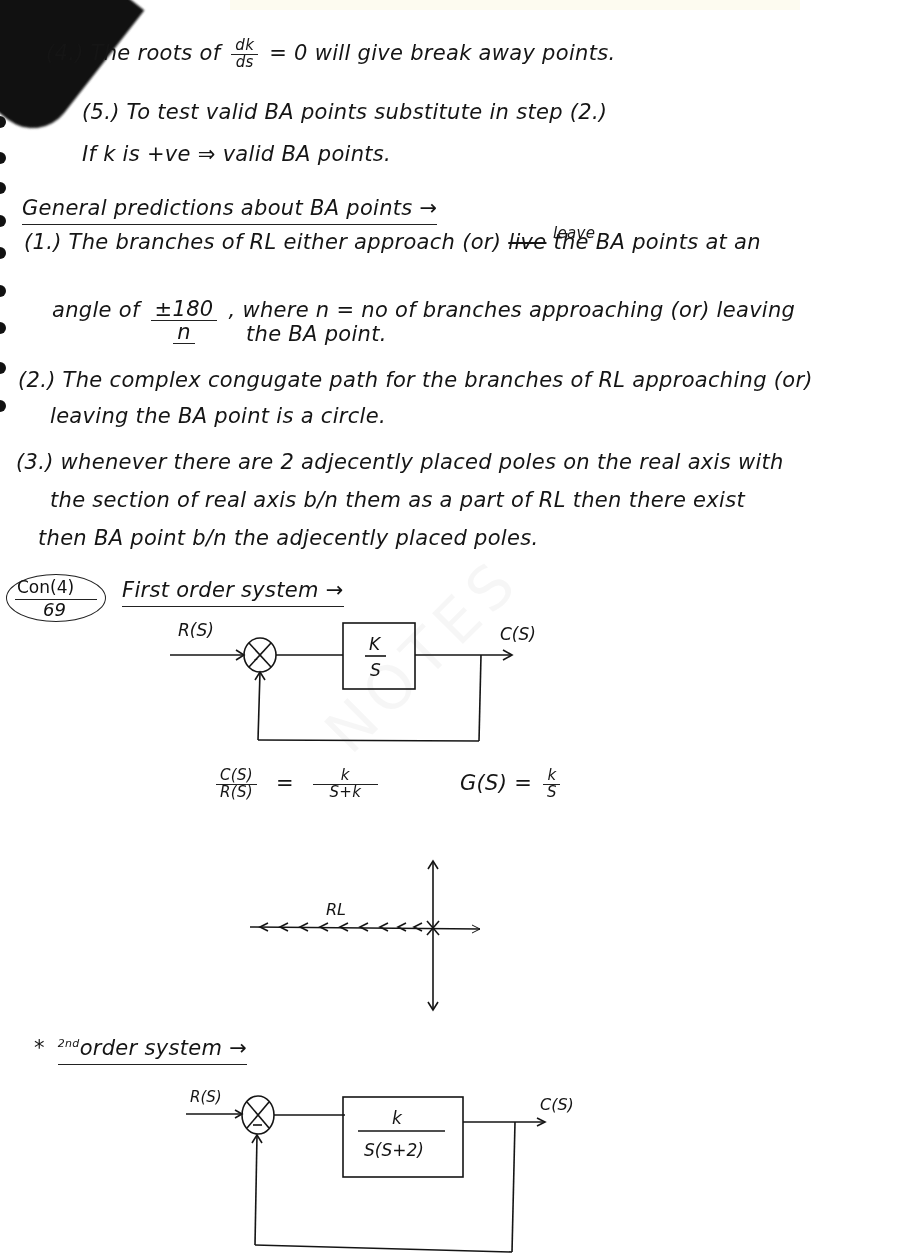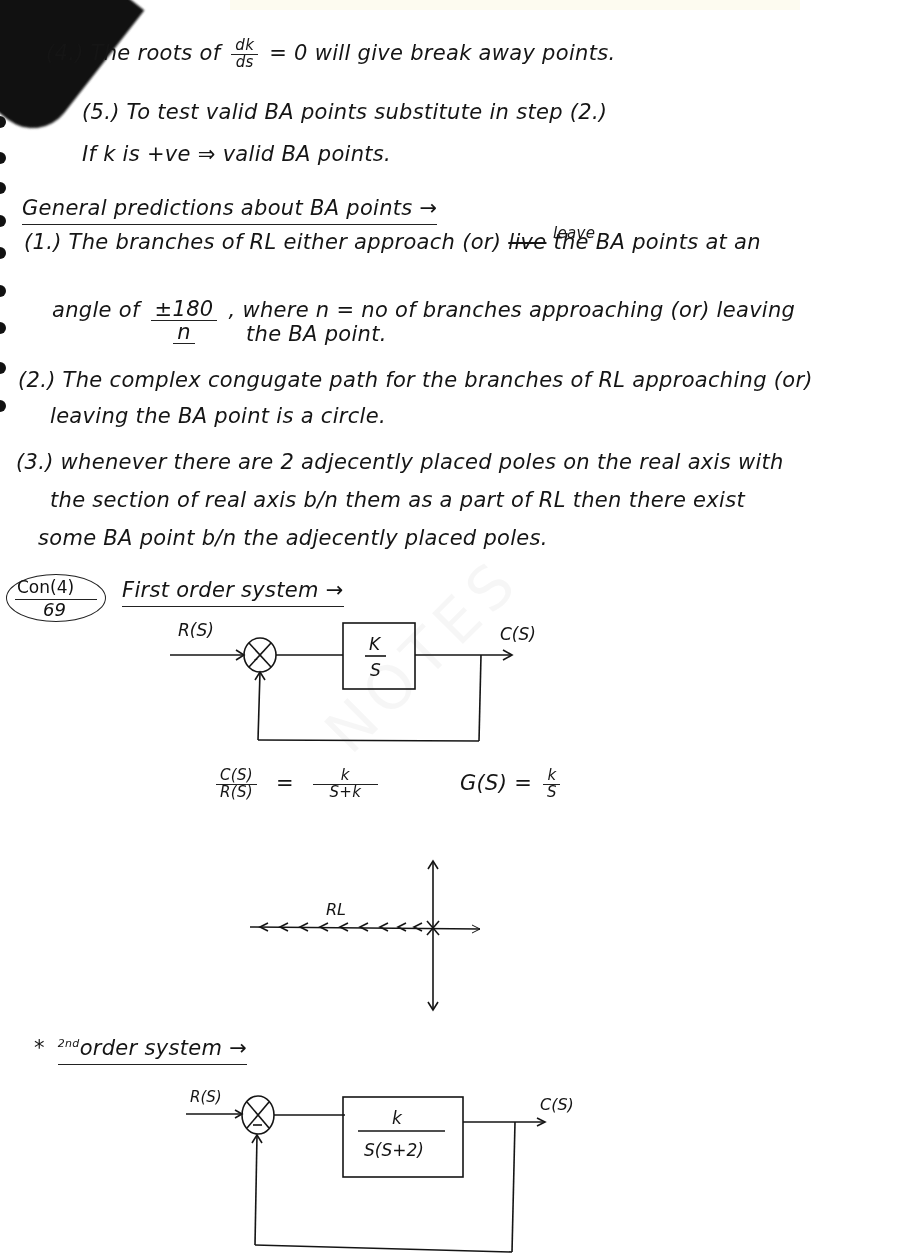--- a/index.html
+++ b/index.html
@@ -111,7 +111,7 @@
     <span>whenever there are 2 adjecently placed poles on the real axis with</span>
   </div>
   <div class="line" style="left:50px; top:488px;">the section of real axis b/n them as a part of RL then there exist</div>
-  <div class="line" style="left:38px; top:526px;">some BA point b/n the adjecently placed poles.</div>
+  <div class="line" style="left:38px; top:526px;">then BA point b/n the adjecently placed poles.</div>
 
   <div class="tag">
     <span class="t1">Con(4)</span>

